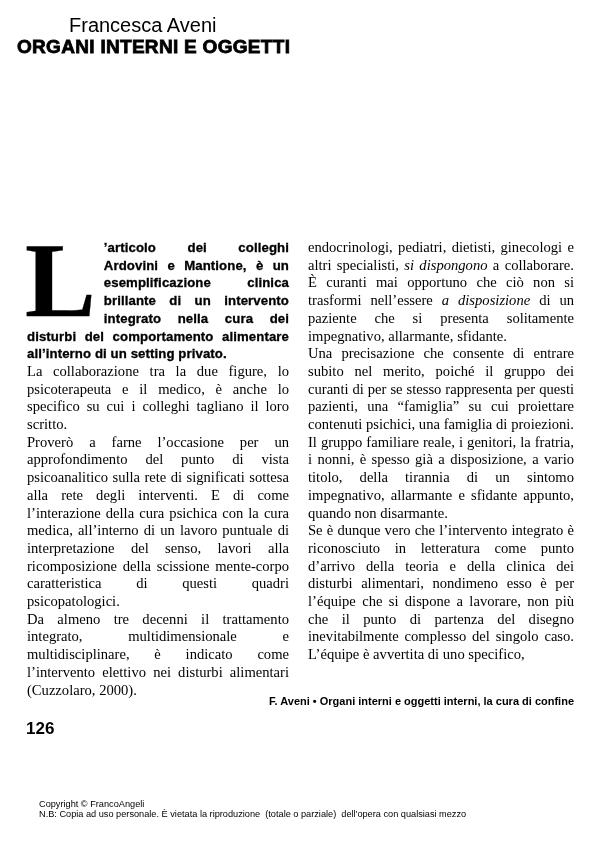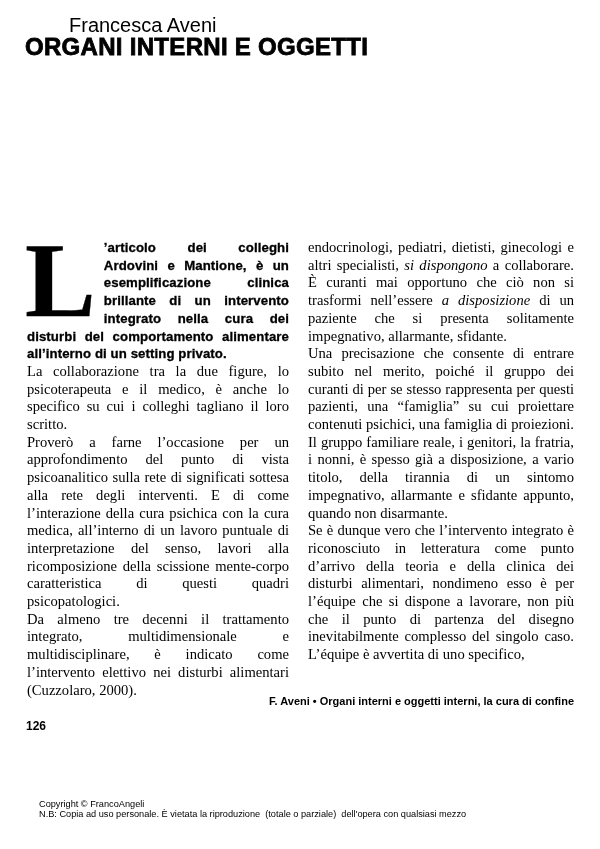--- a/index.html
+++ b/index.html
@@ -5,7 +5,7 @@
   html, body { margin: 0; padding: 0; background: #ffffff; }
   body { width: 600px; height: 849px; position: relative; overflow: hidden; color: #000; }
   .author { position: absolute; left: 25px; top: 14px; font-family: "Liberation Sans", sans-serif; font-size: 20px; margin-left: 44px; }
-  .title { position: absolute; left: 25px; top: 34px; width: 560px; font-family: "Liberation Sans", sans-serif; font-weight: 900; font-size: 24px; line-height: 26px; letter-spacing: 0.3px; -webkit-text-stroke: 0.8px #000; }
+  .title { position: absolute; left: 17px; top: 34px; width: 560px; font-family: "Liberation Sans", sans-serif; font-weight: 900; font-size: 19px; line-height: 26px; letter-spacing: 0.3px; -webkit-text-stroke: 0.8px #000; }
   .col { position: absolute; font-family: "Liberation Serif", serif; font-size: 14.6px; line-height: 17.7px; text-align: justify; }
   .col-left { left: 27px; top: 239px; width: 262px; }
   .col-right { left: 308px; top: 239px; width: 266px; }

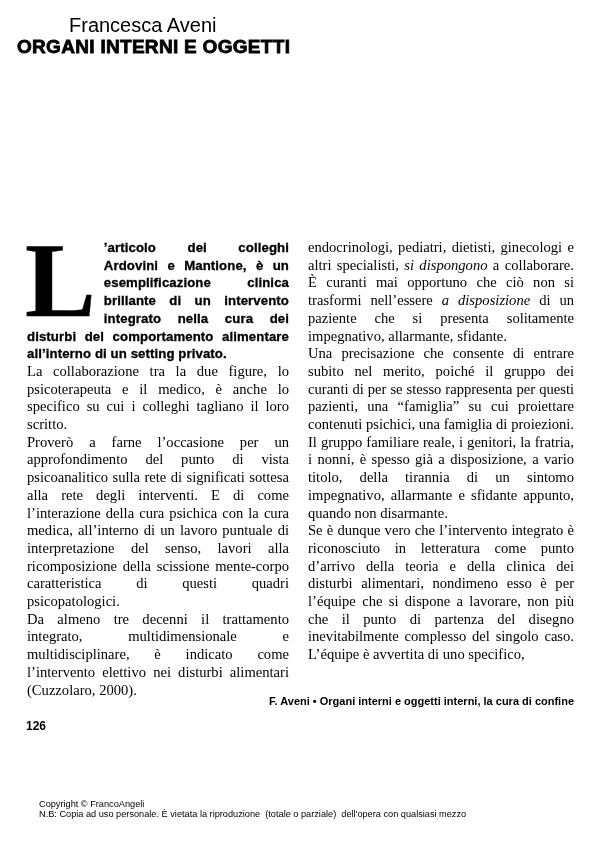--- a/index.html
+++ b/index.html
@@ -12,7 +12,7 @@
   .col p { margin: 0; }
   .lead { font-family: "Liberation Sans", sans-serif; font-weight: bold; font-size: 13.2px; line-height: 17.7px; letter-spacing: 0.1px; -webkit-text-stroke: 0.3px #000; }
   .dropcap { float: left; font-family: "Liberation Serif", serif; font-size: 106px; line-height: 78px; height: 80px; margin: 1px 8px 0 -2px; padding-top: 2px; }
-  .foot-page { position: absolute; left: 26px; top: 719px; font-family: "Liberation Sans", sans-serif; font-weight: bold; font-size: 12px; }
+  .foot-page { position: absolute; left: 26px; top: 719px; font-family: "Liberation Sans", sans-serif; font-weight: bold; font-size: 17px; }
   .foot-run { position: absolute; right: 26px; top: 695px; font-family: "Liberation Sans", sans-serif; font-weight: bold; font-size: 11px; margin-left: 36px; }
   .copyright { position: absolute; left: 39px; top: 799px; font-family: "Liberation Sans", sans-serif; font-size: 9.2px; line-height: 10.4px; }
   .copyright div { white-space: pre; }

